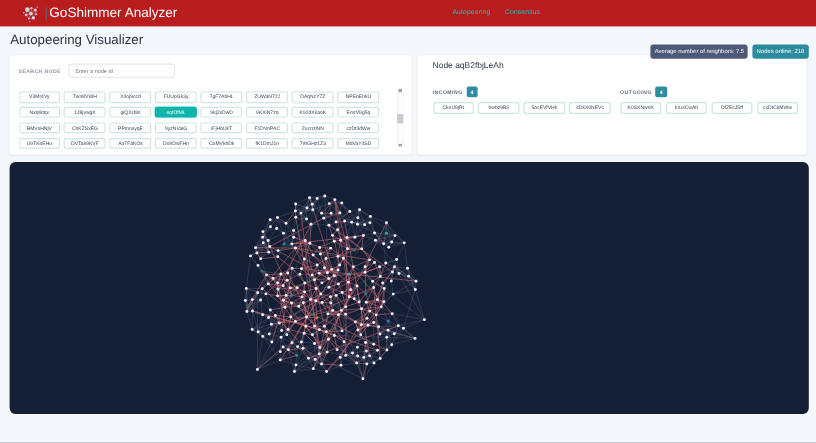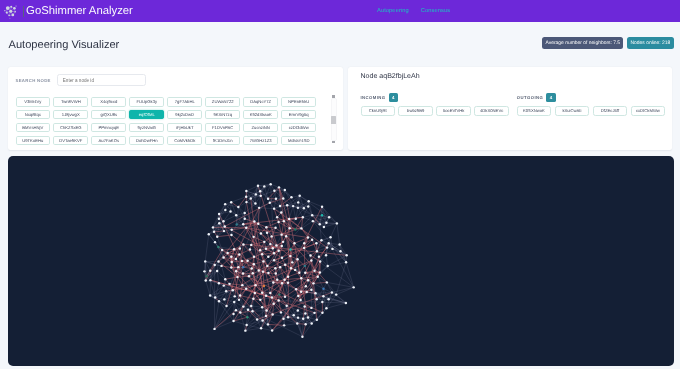--- a/index.html
+++ b/index.html
@@ -14,9 +14,9 @@
   }
   
   #navbar {
-    height: 22px; background: #6d28d9;
+    height: 22px; background: #b91c1c;
     display: flex; align-items: center;
-    padding: 0 4px; position: relative;
+    padding: 0 19px; position: relative;
   }
   #brand { display:flex; align-items:center; }
   #logo { width:17px; height:17px; display:block; margin-left:-1.5px; }

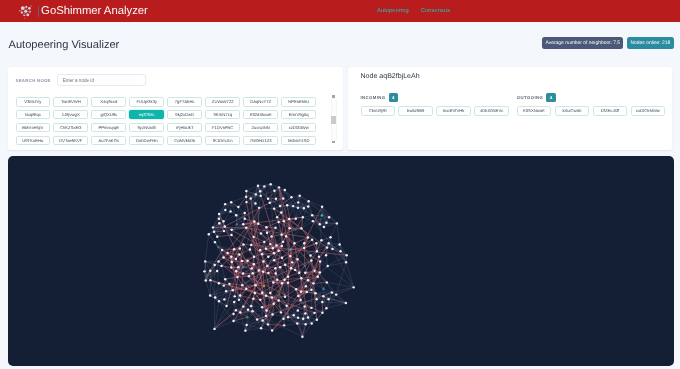--- a/index.html
+++ b/index.html
@@ -25,7 +25,7 @@
   #navlinks { position:absolute; left:377px; top:0; height:22px; display:flex; align-items:center; gap:12px; }
   .navlink { color:#19c5c0; font-size:5.7px; text-decoration:none; letter-spacing:.1px; }
   
-  #pagehead { height:45px; display:flex; align-items:center; padding:0 8.5px; position:relative; }
+  #pagehead { height:24px; display:flex; align-items:center; padding:0 8.5px; position:relative; }
   #page-title { font-size:11.1px; color:#2d3343; font-weight:400; }
   #stats { position:absolute; right:6.5px; top:15px; display:flex; gap:4px; }
   .stat { font-size:4.95px; color:#fff; border-radius:2.5px; height:12px; display:flex; align-items:center; padding:0 3.2px; white-space:nowrap; }

